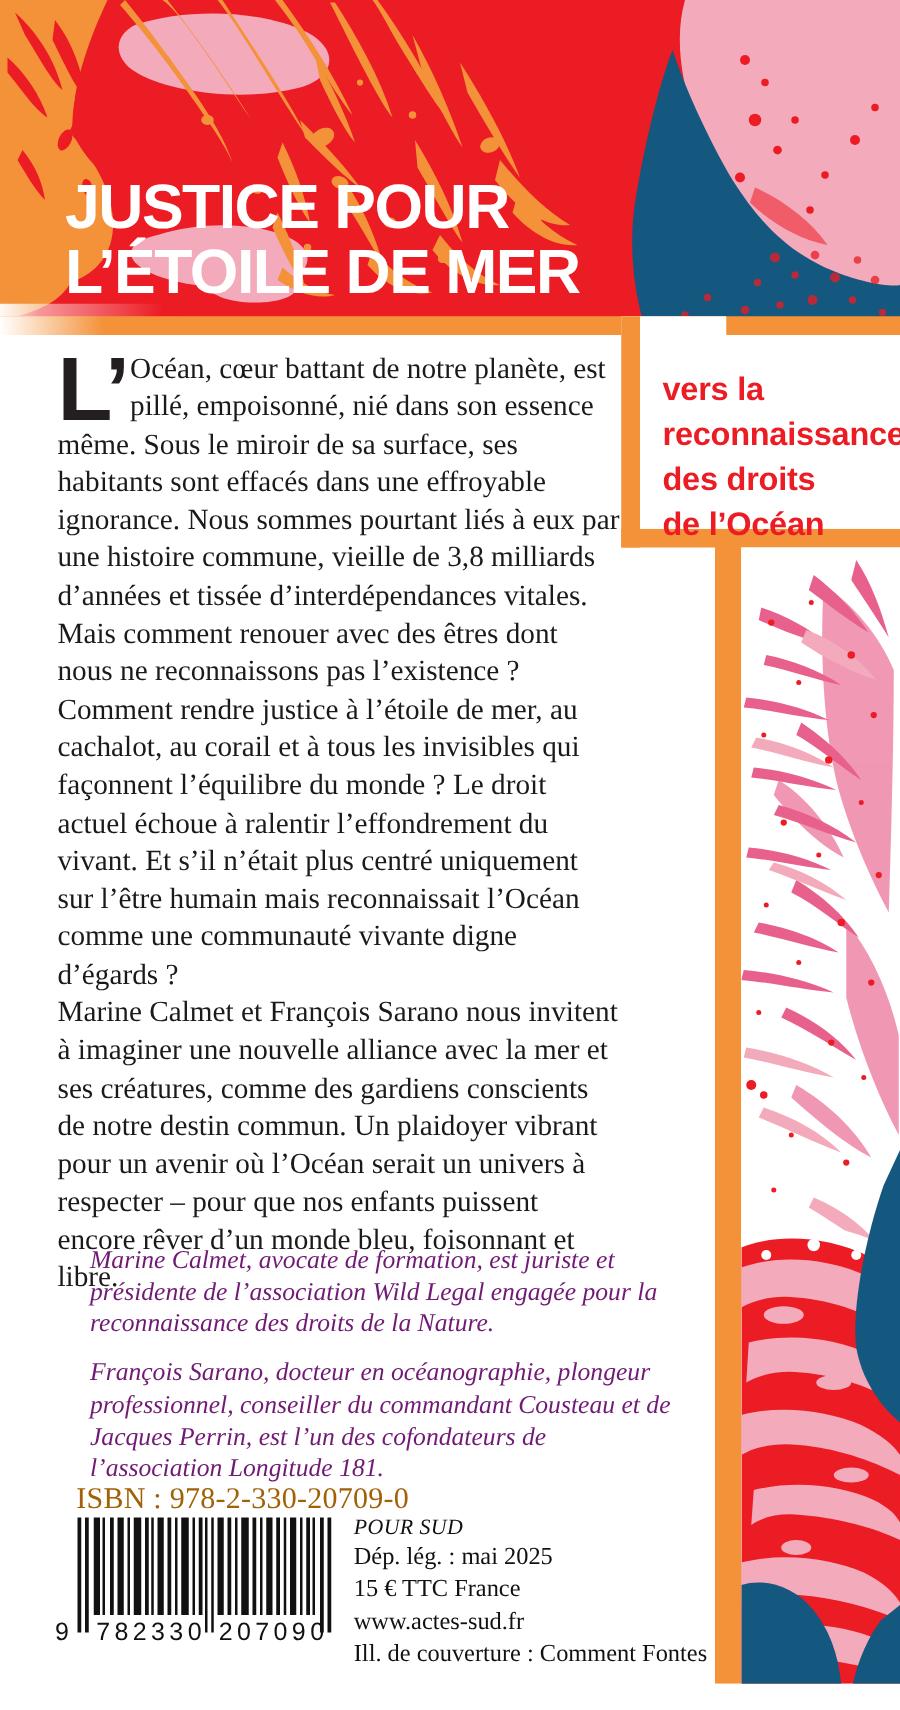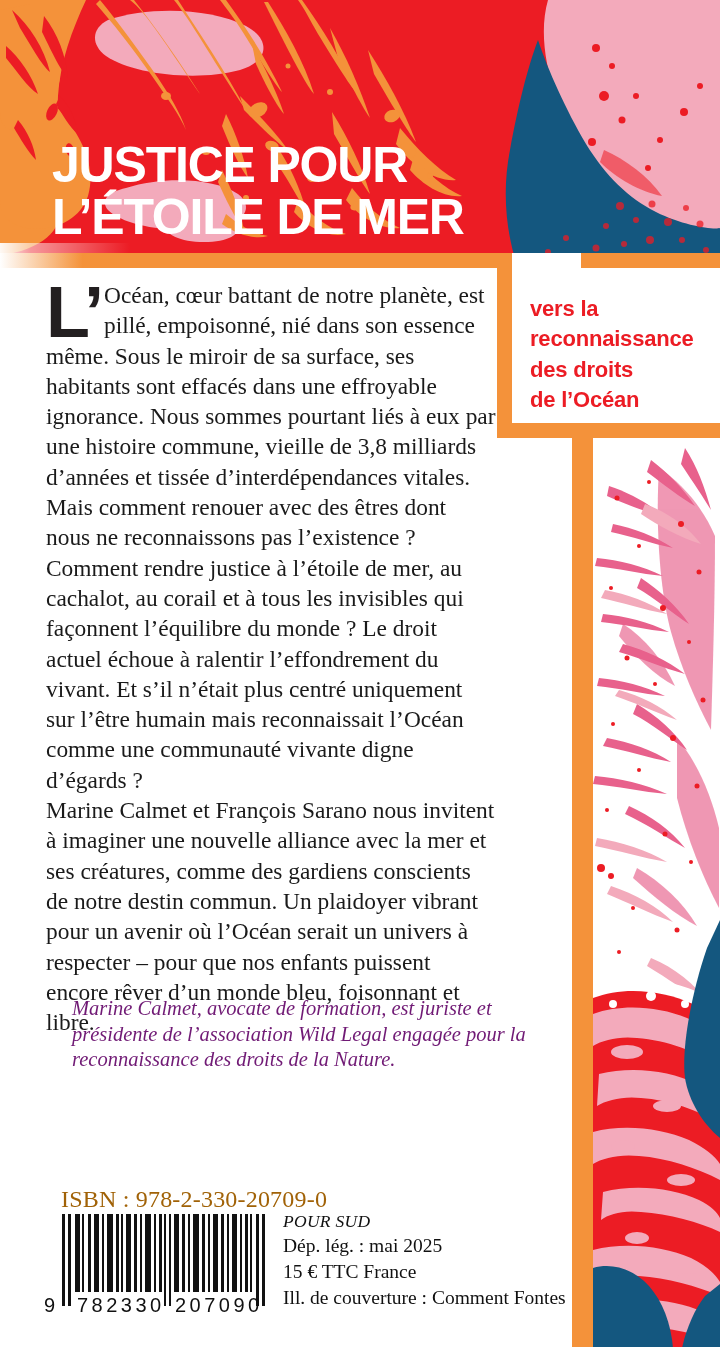--- a/index.html
+++ b/index.html
@@ -92,7 +92,7 @@
   .subtitle-text {
     font-family: "Liberation Sans", sans-serif;
     font-weight: bold;
-    font-size: 22px;
+    font-size: 26px;
     line-height: 1.38;
     color: #ec1c24;
     letter-spacing: -0.2px;

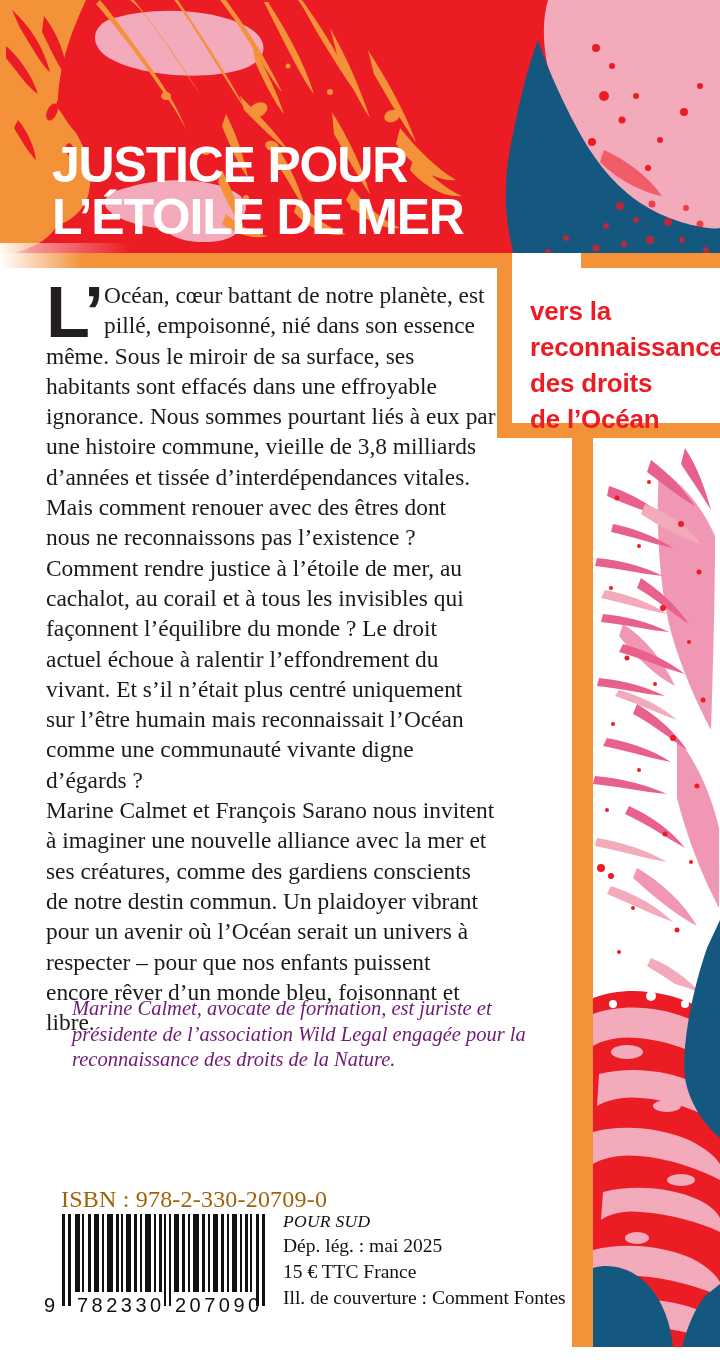--- a/index.html
+++ b/index.html
@@ -333,6 +333,7 @@
 
   <div class="bios">
     <p>Marine Calmet, avocate de formation, est juriste et présidente de l’association Wild Legal engagée pour la reconnaissance des droits de la Nature.</p>
+    <p>François Sarano, docteur en océanographie, plongeur professionnel, conseiller du commandant Cousteau et de Jacques Perrin, est l’un des cofondateurs de l’association Longitude 181.</p>
   </div>
 
   <div class="isbn-line">ISBN : 978-2-330-20709-0</div>

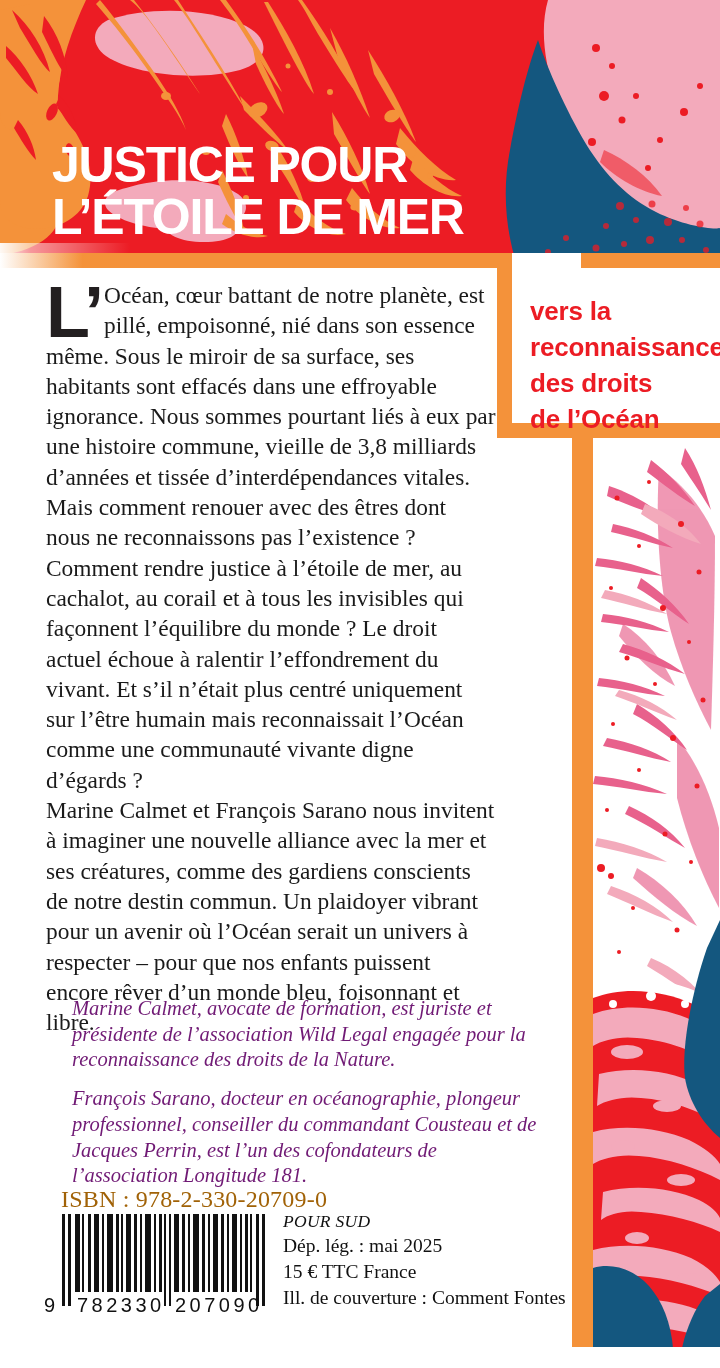--- a/index.html
+++ b/index.html
@@ -393,6 +393,7 @@
     <div class="pub">POUR SUD</div>
     <div>Dép. lég. : mai 2025</div>
     <div>15 € TTC France</div>
+    <div>www.actes-sud.fr</div>
     <div>Ill. de couverture : Comment Fontes</div>
   </div>
 

